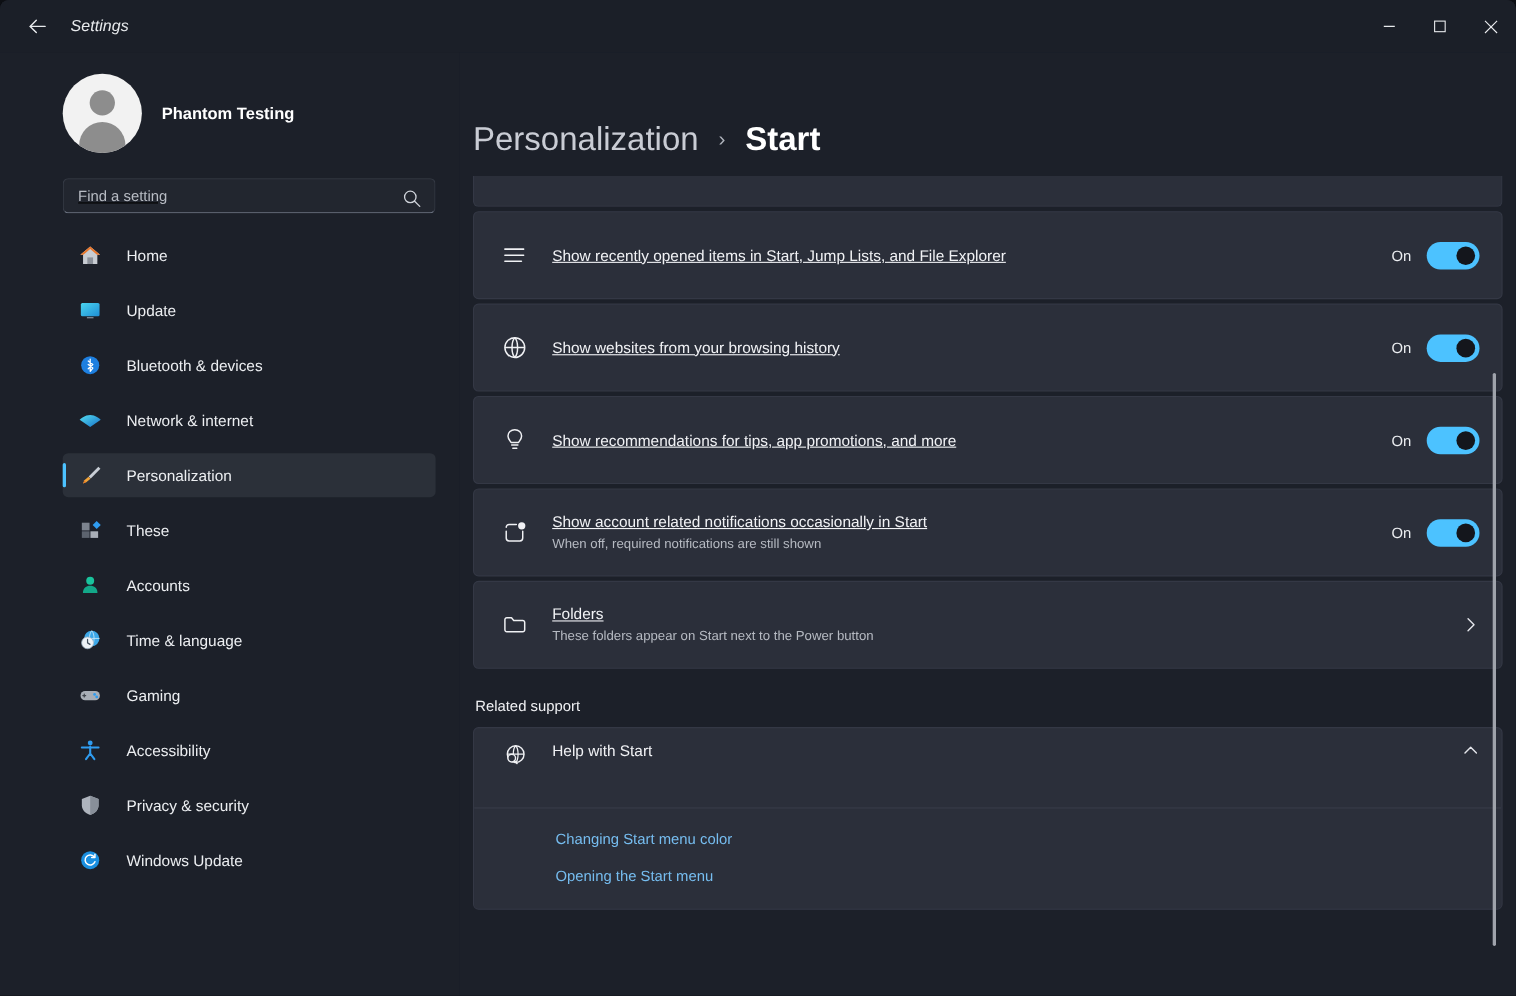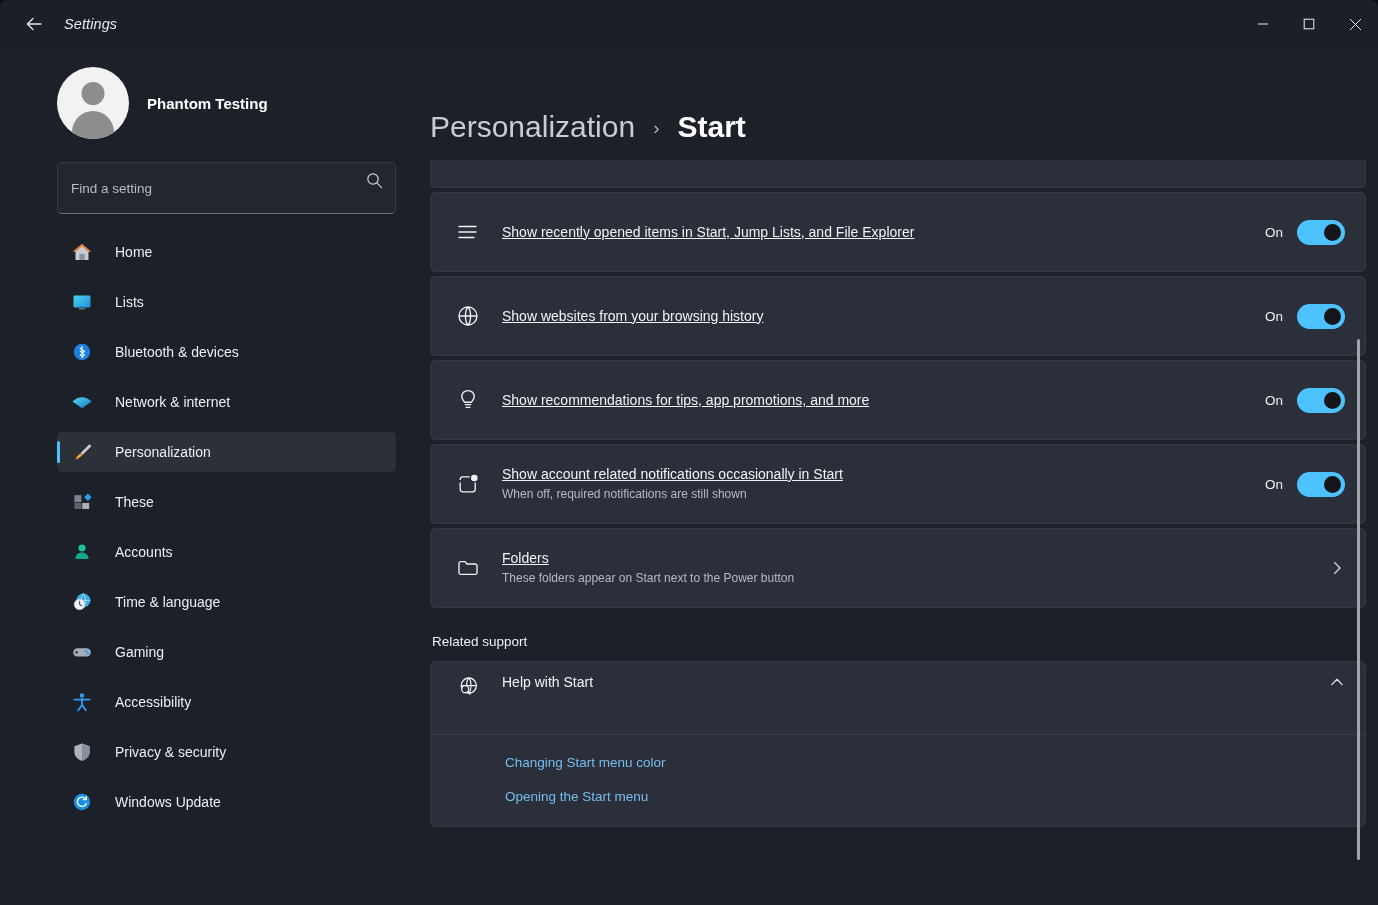--- a/index.html
+++ b/index.html
@@ -75,11 +75,11 @@
     margin-left: 18px; font-size: 15px; font-weight: bold; color: #fff;
   }
   .search-wrap {
-    margin-top: 22px; height: 52px; position: relative;
+    margin-top: 22px; height: 32px; position: relative;
     background: #22262f; border: 1px solid #353a45;
     border-bottom: 1px solid #6b7280;
     border-radius: 5px;
-    display: flex; align-items: center;
+    display: flex; align-items: center; text-decoration: underline;
   }
   .search-wrap input {
     flex: 1; background: transparent; border: none; outline: none;

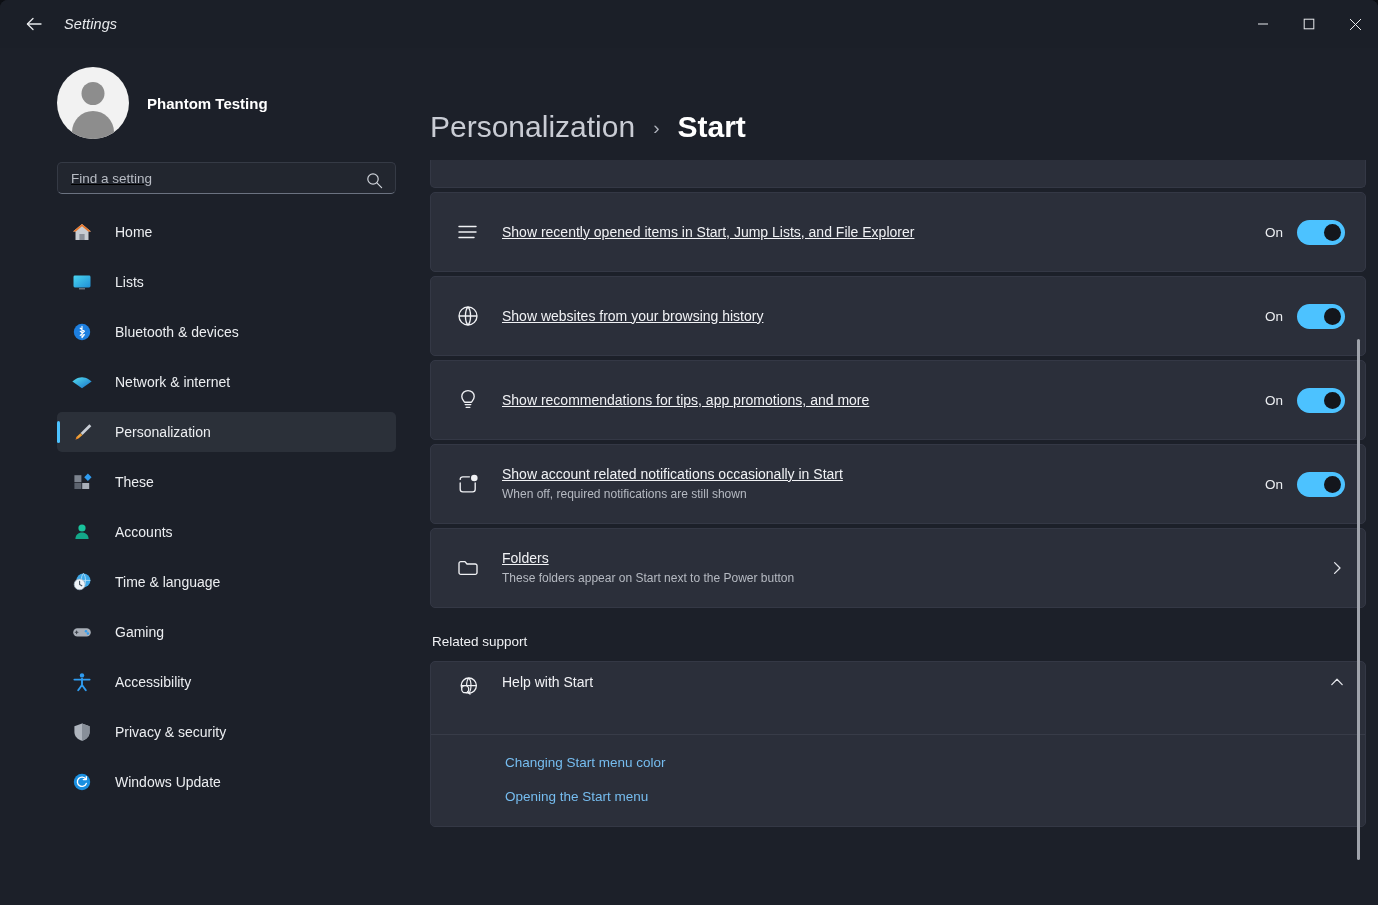--- a/index.html
+++ b/index.html
@@ -255,7 +255,7 @@
               <rect x="8" y="17.2" width="6" height="1.2" fill="#7d8691"></rect>
             </svg>
           </span>
-          <span class="nav-label">Lists</span>
+          <span class="nav-label">Update</span>
         </div>
 
         <div class="nav-item">

